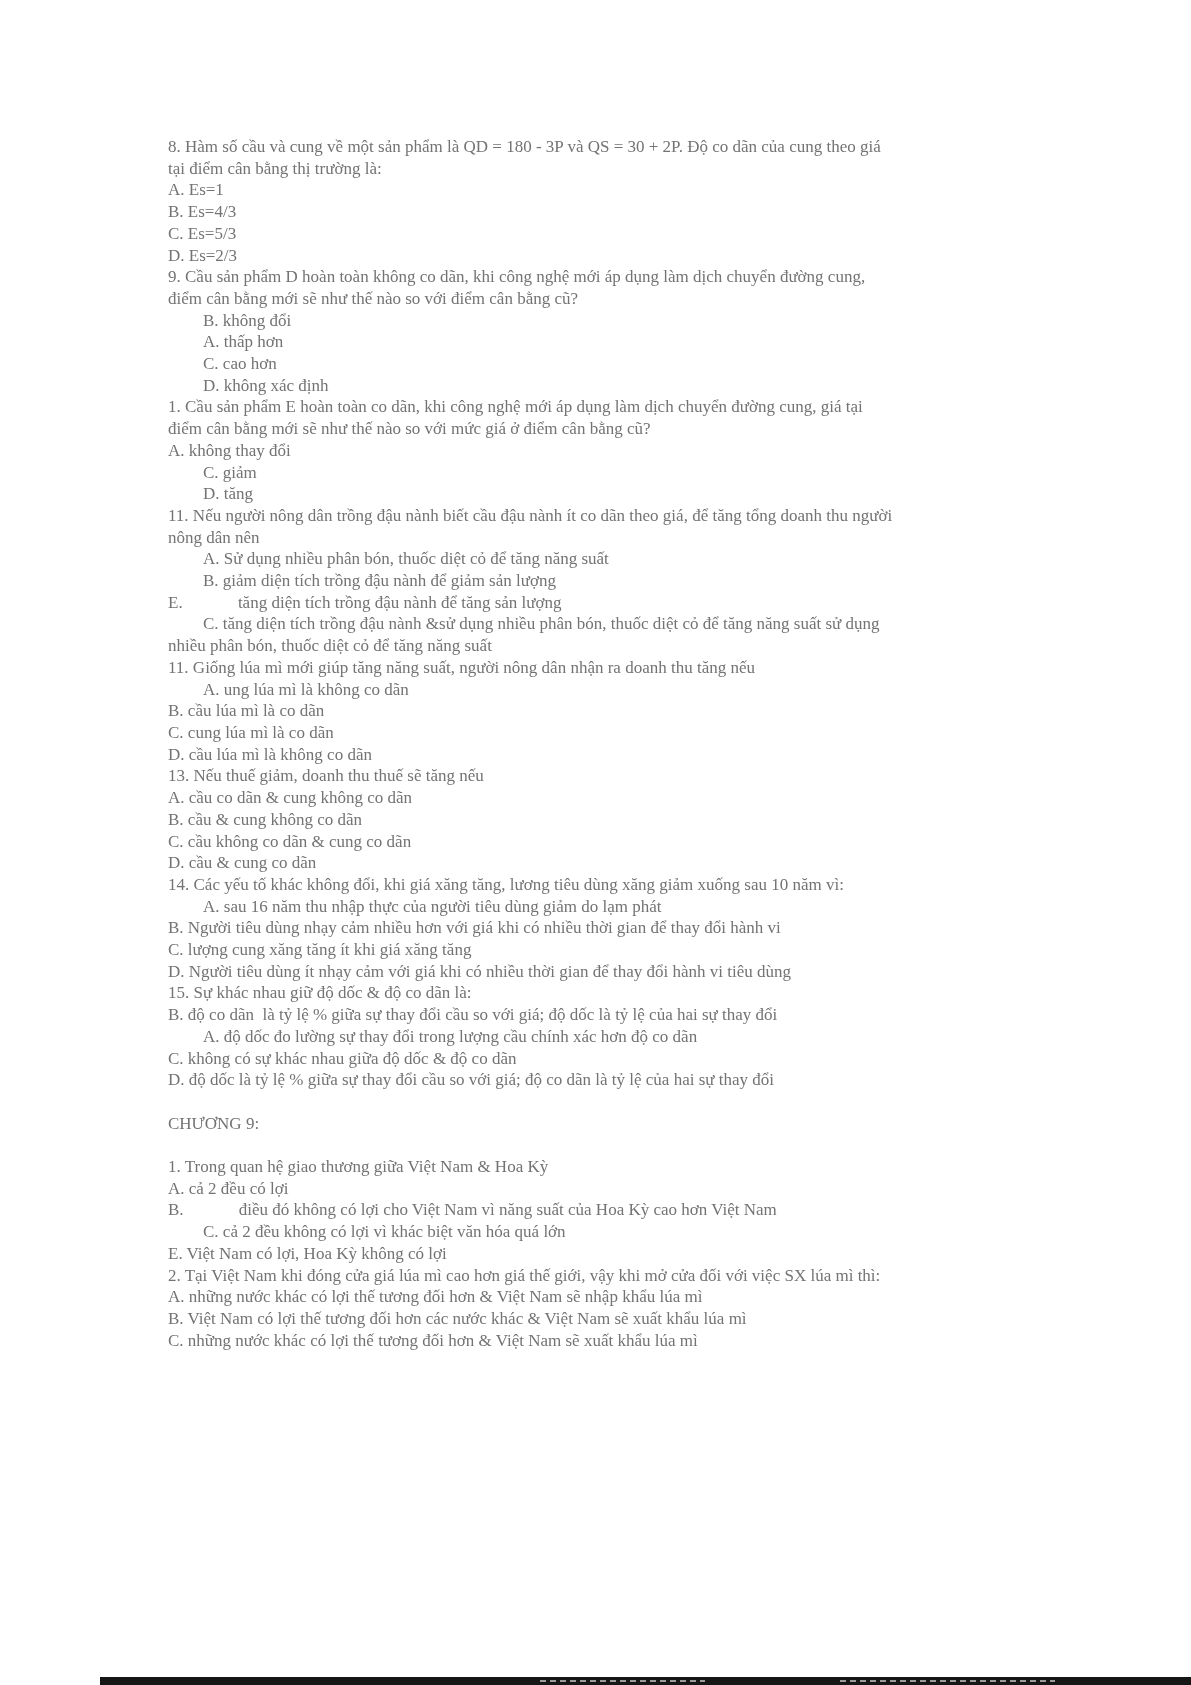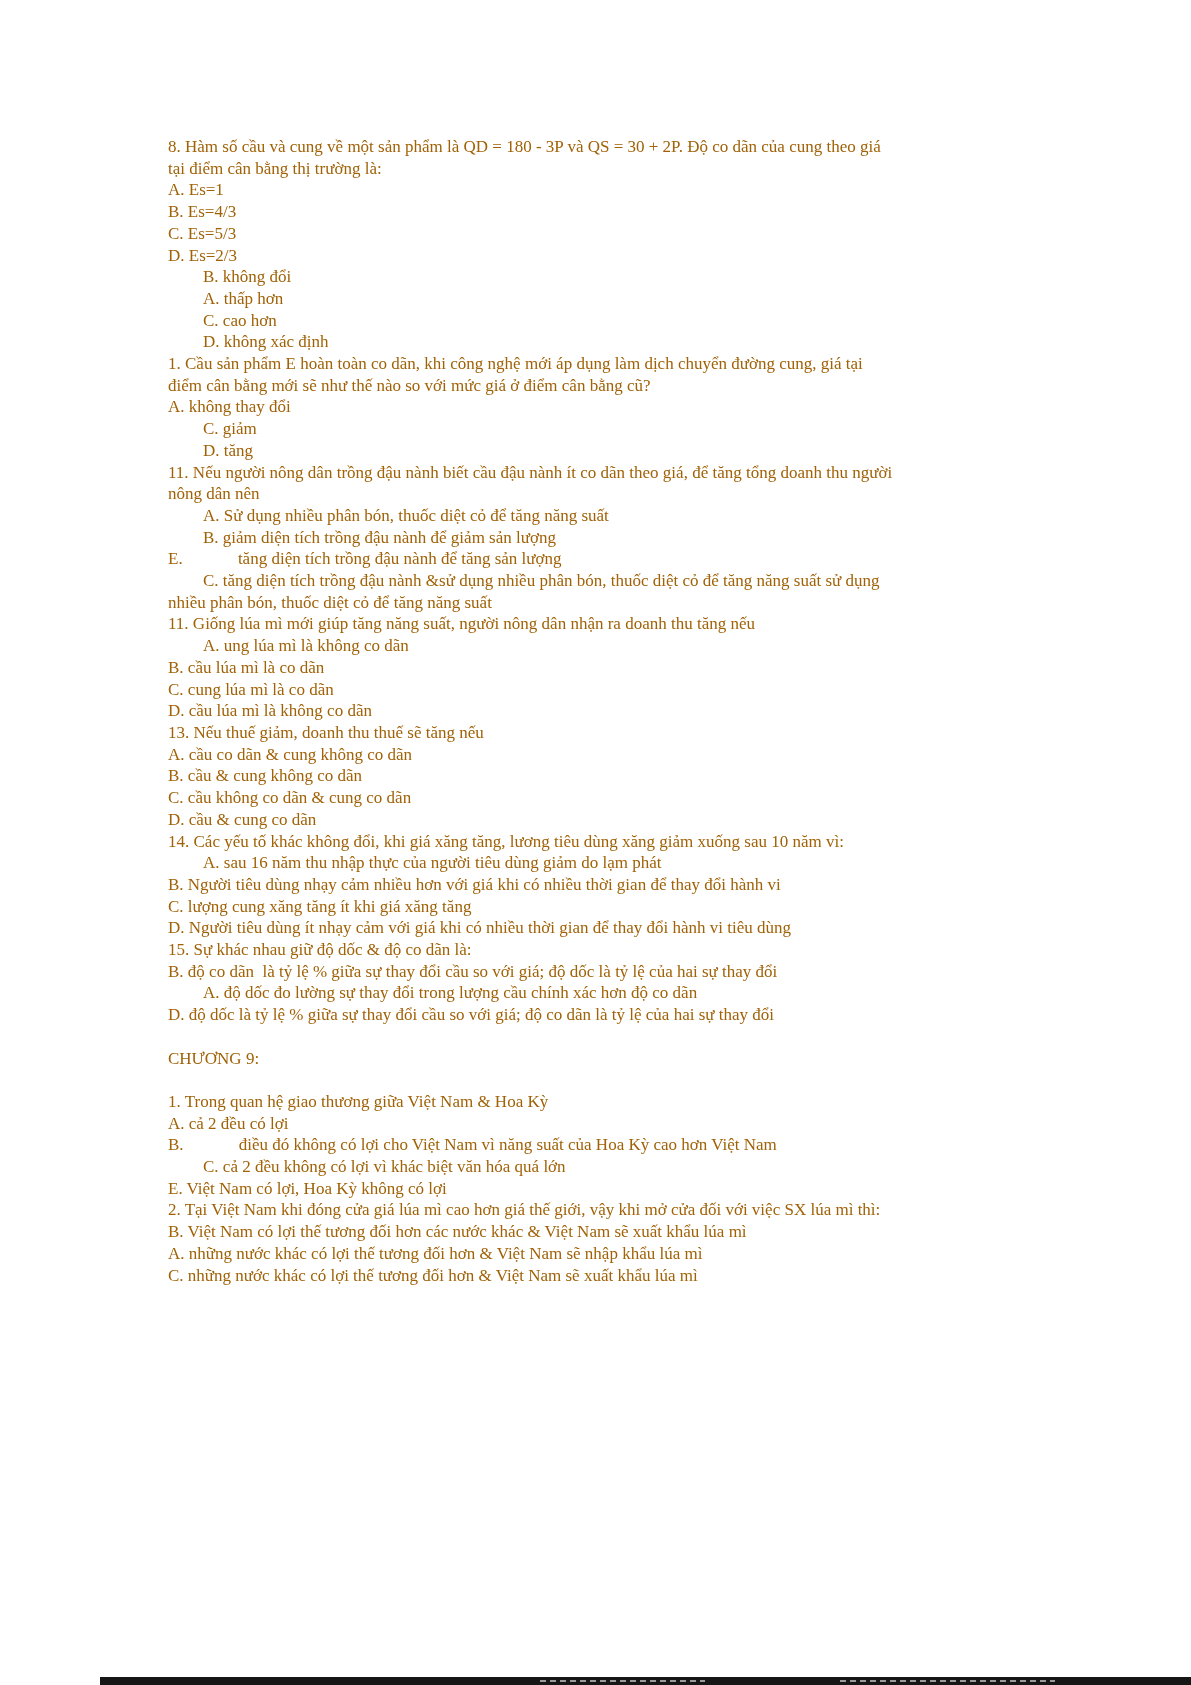--- a/index.html
+++ b/index.html
@@ -52,7 +52,7 @@
 <body style="background: rgb(255, 255, 255);">
 
 <div class="page">
-  <div class="doc" style="color: #a16207;">
+  <div class="doc" style="color: #737373;">
       <p class="line">8. Hàm số cầu và cung về một sản phẩm là QD = 180 - 3P và QS = 30 + 2P. Độ co dãn của cung theo giá tại điểm cân bằng thị trường là:</p>
       <p class="line">A. Es=1</p>
       <p class="line">B. Es=4/3</p>

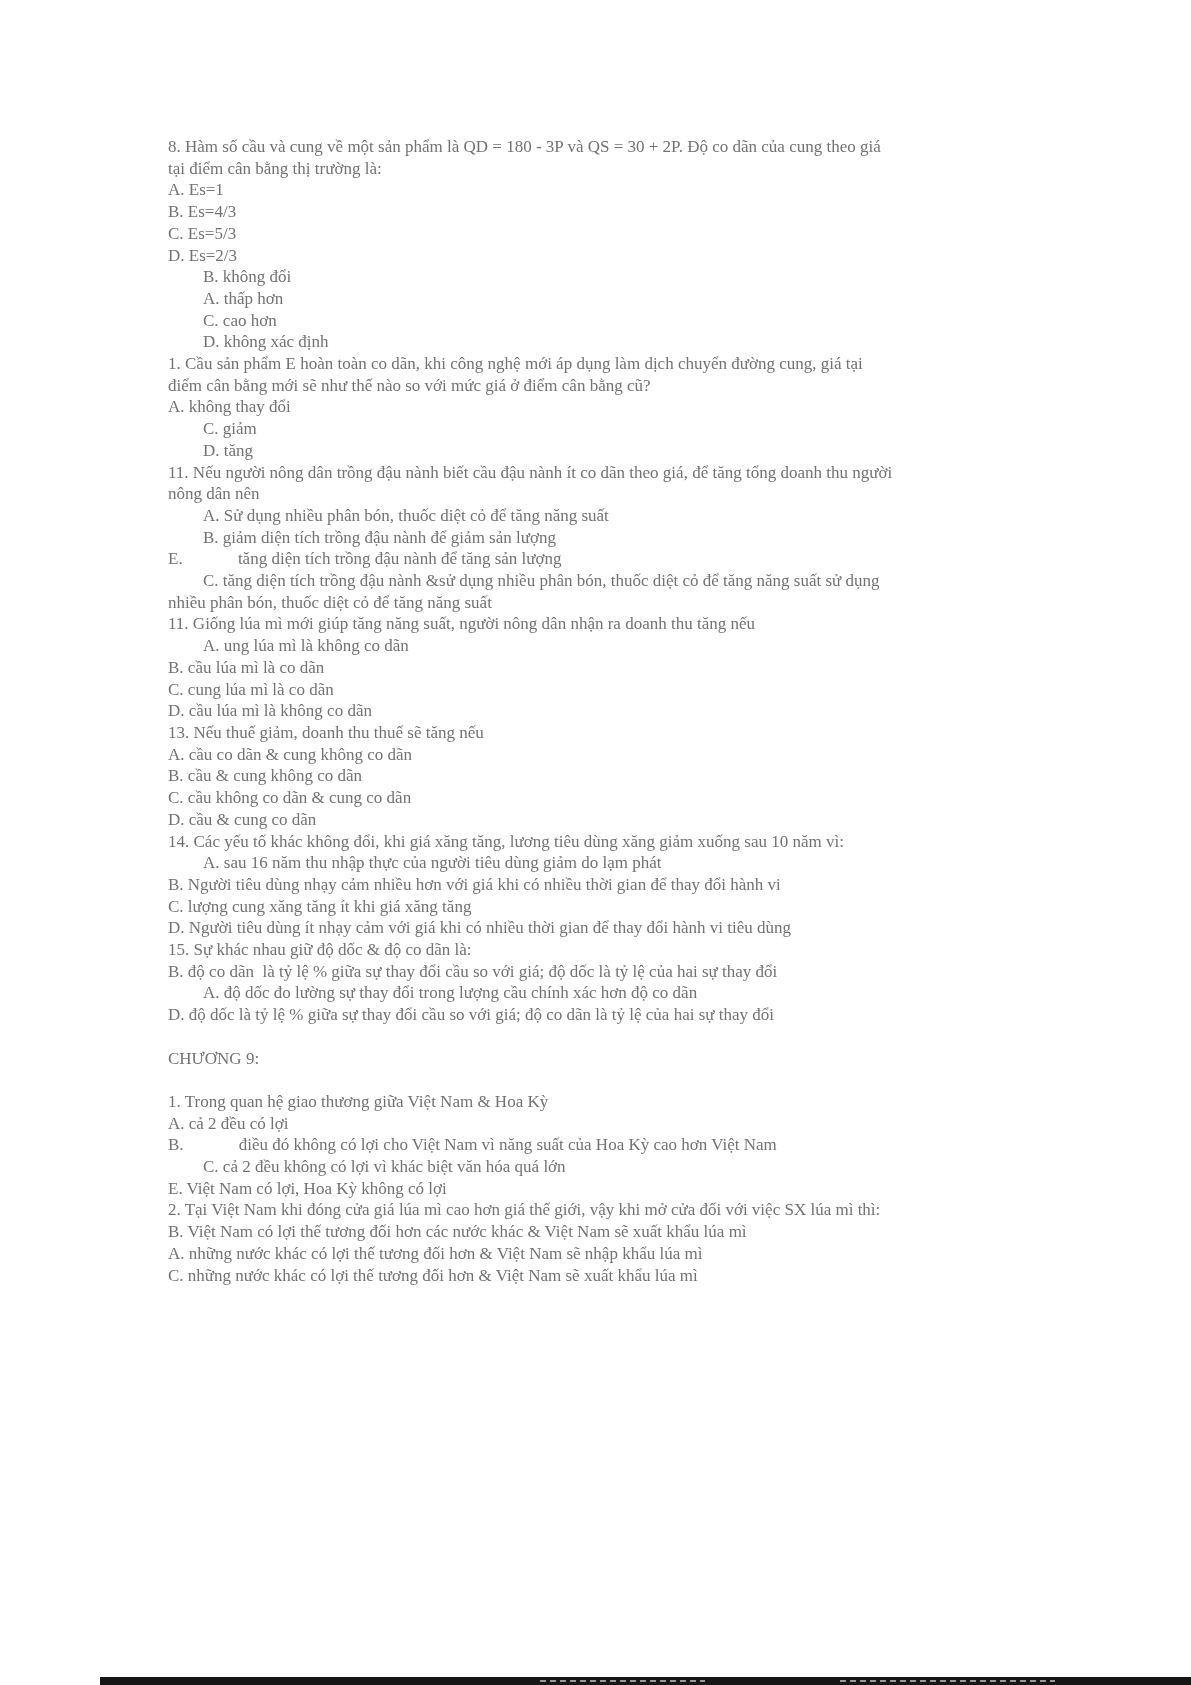--- a/index.html
+++ b/index.html
@@ -58,6 +58,7 @@
       <p class="line">B. Es=4/3</p>
       <p class="line">C. Es=5/3</p>
       <p class="line">D. Es=2/3</p>
+      <p class="line">9. Cầu sản phẩm D hoàn toàn không co dãn, khi công nghệ mới áp dụng làm dịch chuyển đường cung, điểm cân bằng mới sẽ như thế nào so với điểm cân bằng cũ?</p>
       <p class="line indent">B. không đổi</p>
       <p class="line indent">A. thấp hơn</p>
       <p class="line indent">C. cao hơn</p>

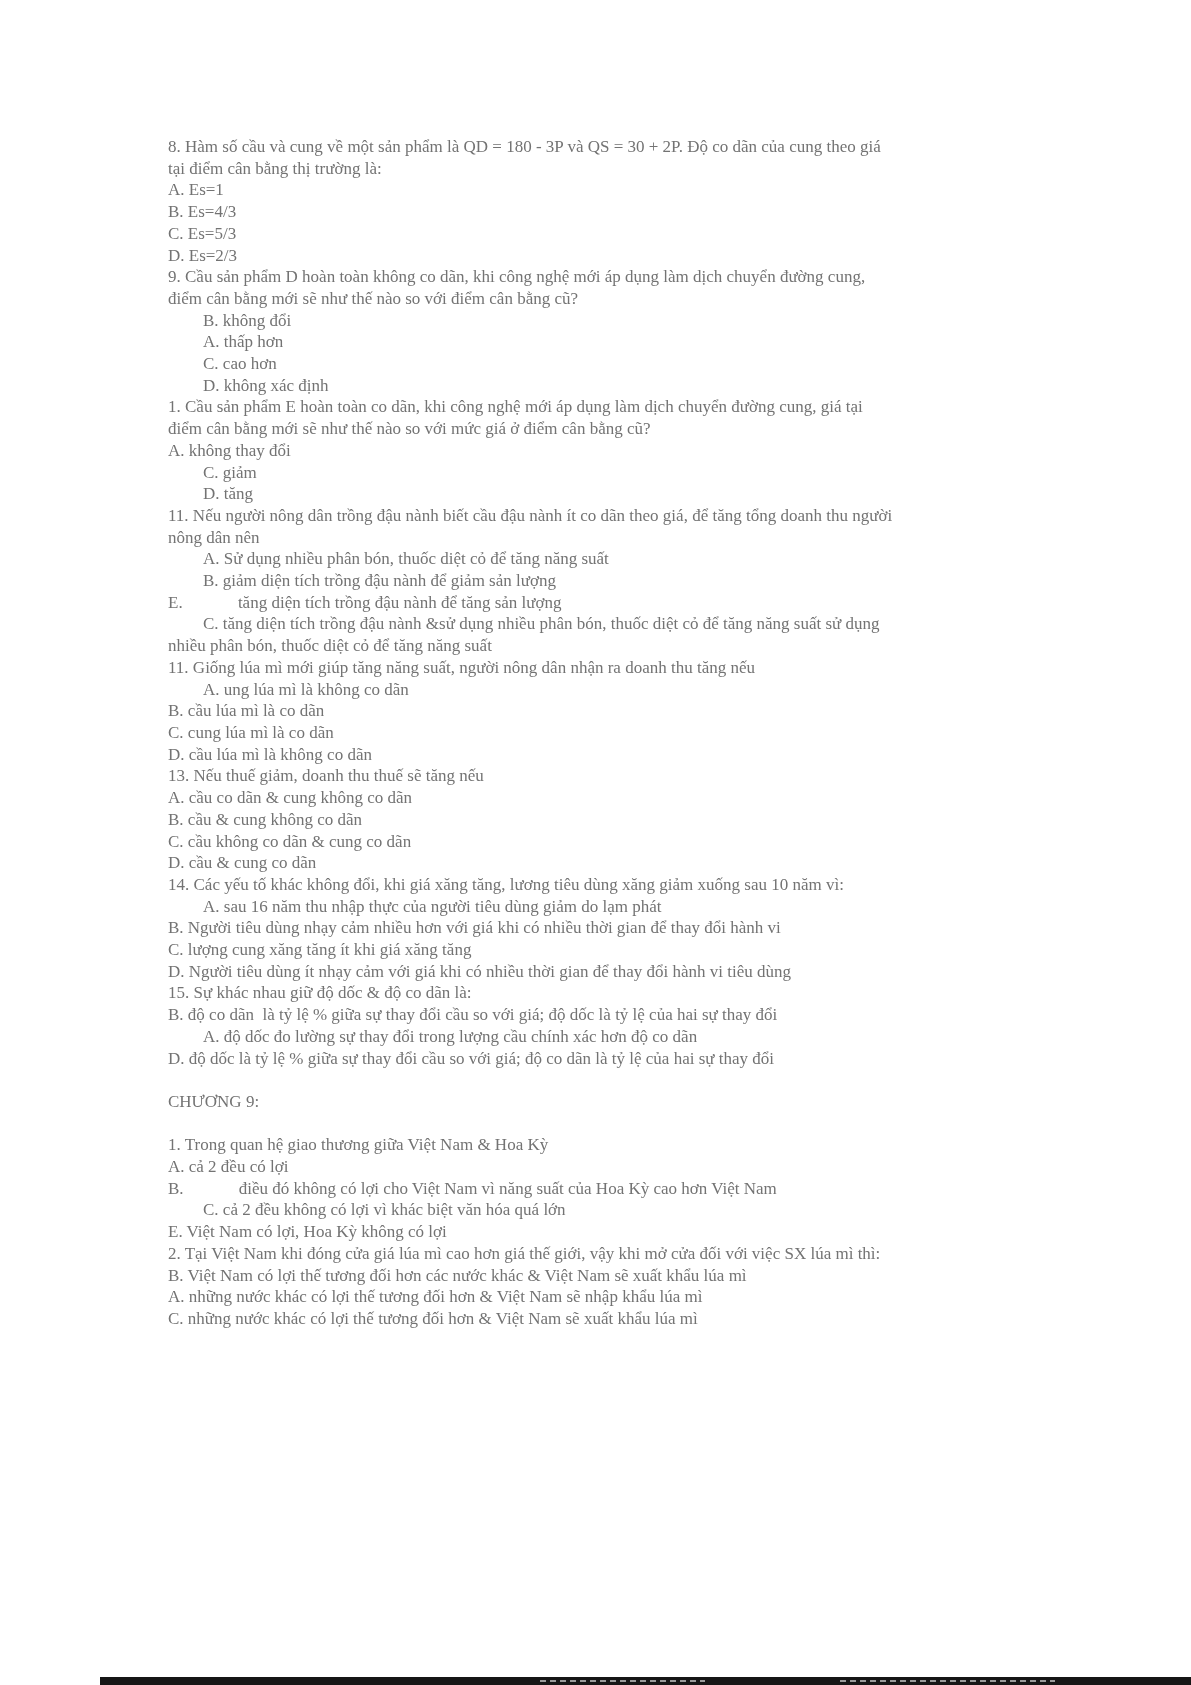--- a/index.html
+++ b/index.html
@@ -90,6 +90,7 @@
       <p class="line">15. Sự khác nhau giữ độ dốc &amp; độ co dãn là:</p>
       <p class="line">B. độ co dãn  là tỷ lệ % giữa sự thay đổi cầu so với giá; độ dốc là tỷ lệ của hai sự thay đổi</p>
       <p class="line indent">A. độ dốc đo lường sự thay đổi trong lượng cầu chính xác hơn độ co dãn</p>
+      <p class="line">C. không có sự khác nhau giữa độ dốc &amp; độ co dãn</p>
       <p class="line">D. độ dốc là tỷ lệ % giữa sự thay đổi cầu so với giá; độ co dãn là tỷ lệ của hai sự thay đổi</p>
       <p class="line"></p>
       <p class="line">CHƯƠNG 9:</p>

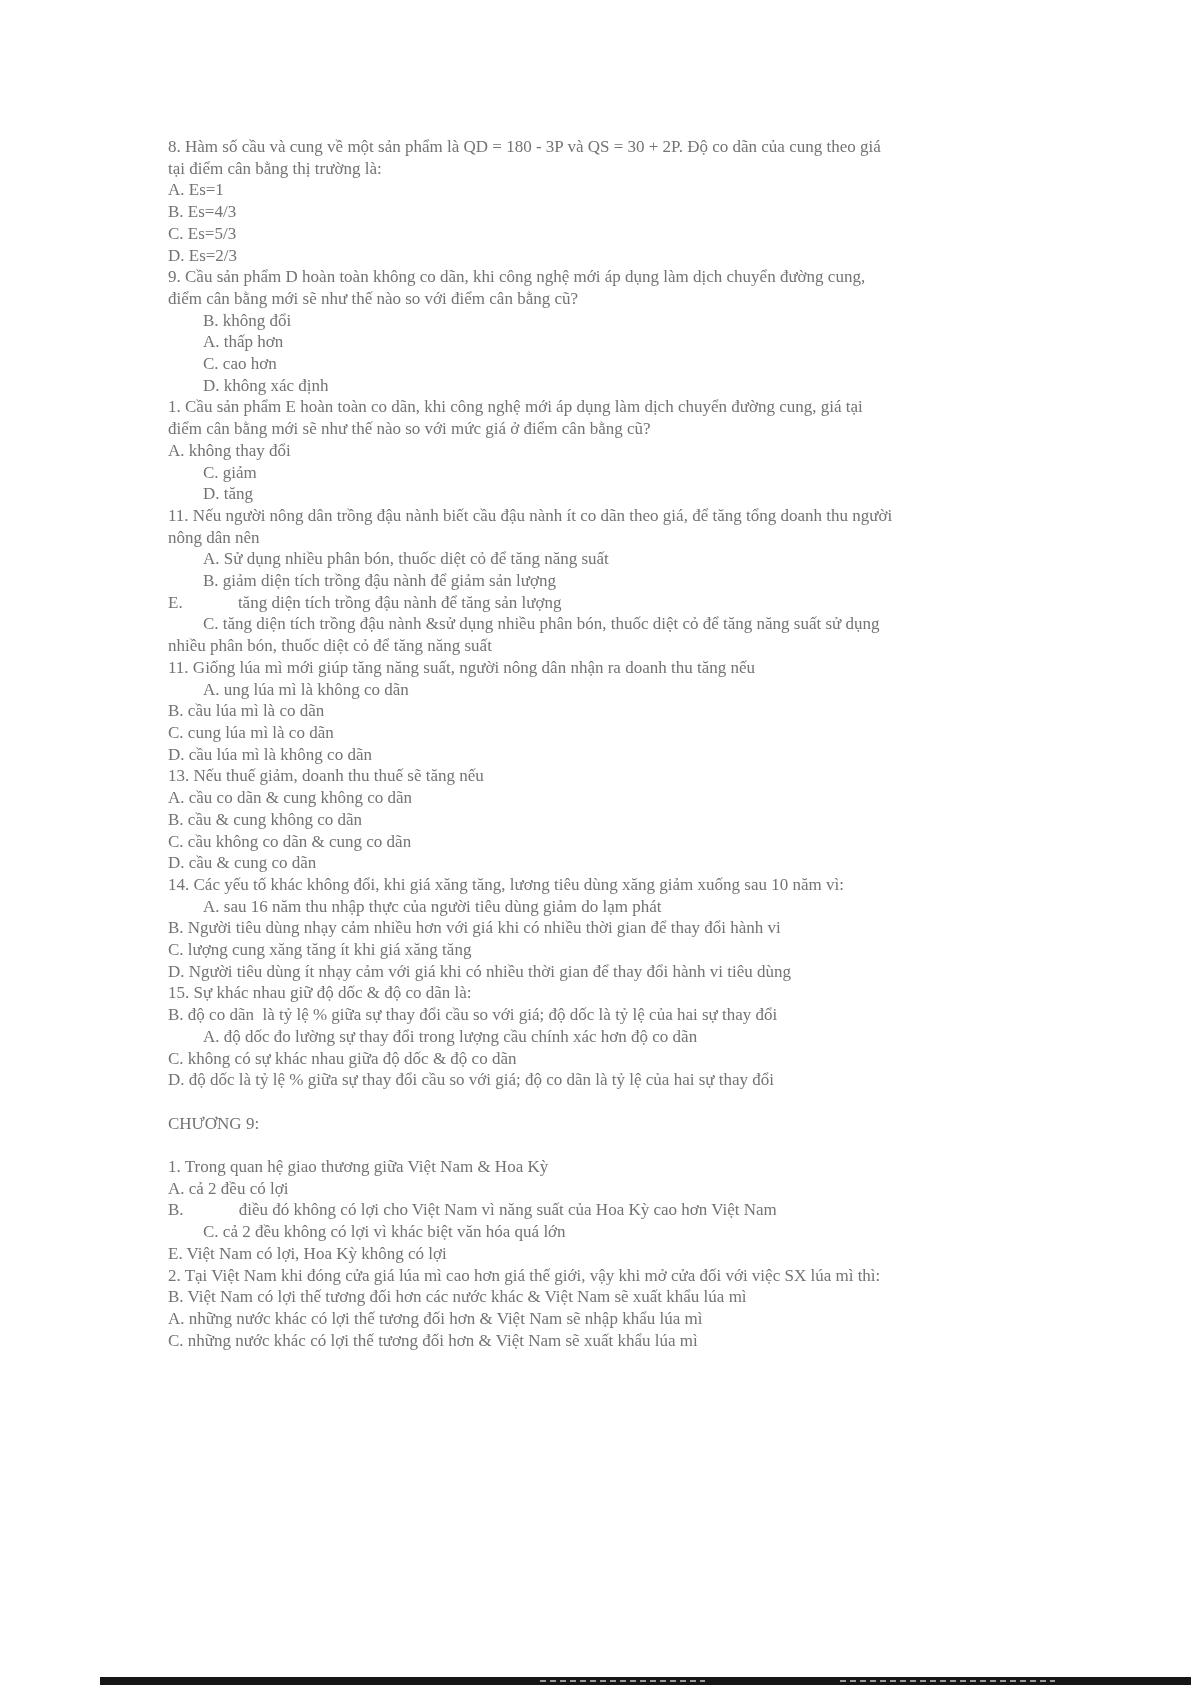--- a/index.html
+++ b/index.html
@@ -101,8 +101,8 @@
       <p class="line indent">C. cả 2 đều không có lợi vì khác biệt văn hóa quá lớn</p>
       <p class="line">E. Việt Nam có lợi, Hoa Kỳ không có lợi</p>
       <p class="line">2. Tại Việt Nam khi đóng cửa giá lúa mì cao hơn giá thế giới, vậy khi mở cửa đối với việc SX lúa mì thì:</p>
+      <p class="line">A. những nước khác có lợi thế tương đối hơn &amp; Việt Nam sẽ nhập khẩu lúa mì</p>
       <p class="line">B. Việt Nam có lợi thế tương đối hơn các nước khác &amp; Việt Nam sẽ xuất khẩu lúa mì</p>
-      <p class="line">A. những nước khác có lợi thế tương đối hơn &amp; Việt Nam sẽ nhập khẩu lúa mì</p>
       <p class="line">C. những nước khác có lợi thế tương đối hơn &amp; Việt Nam sẽ xuất khẩu lúa mì</p>
     </div>
   <div class="footer-bar" style="background: rgb(22, 22, 22);">

